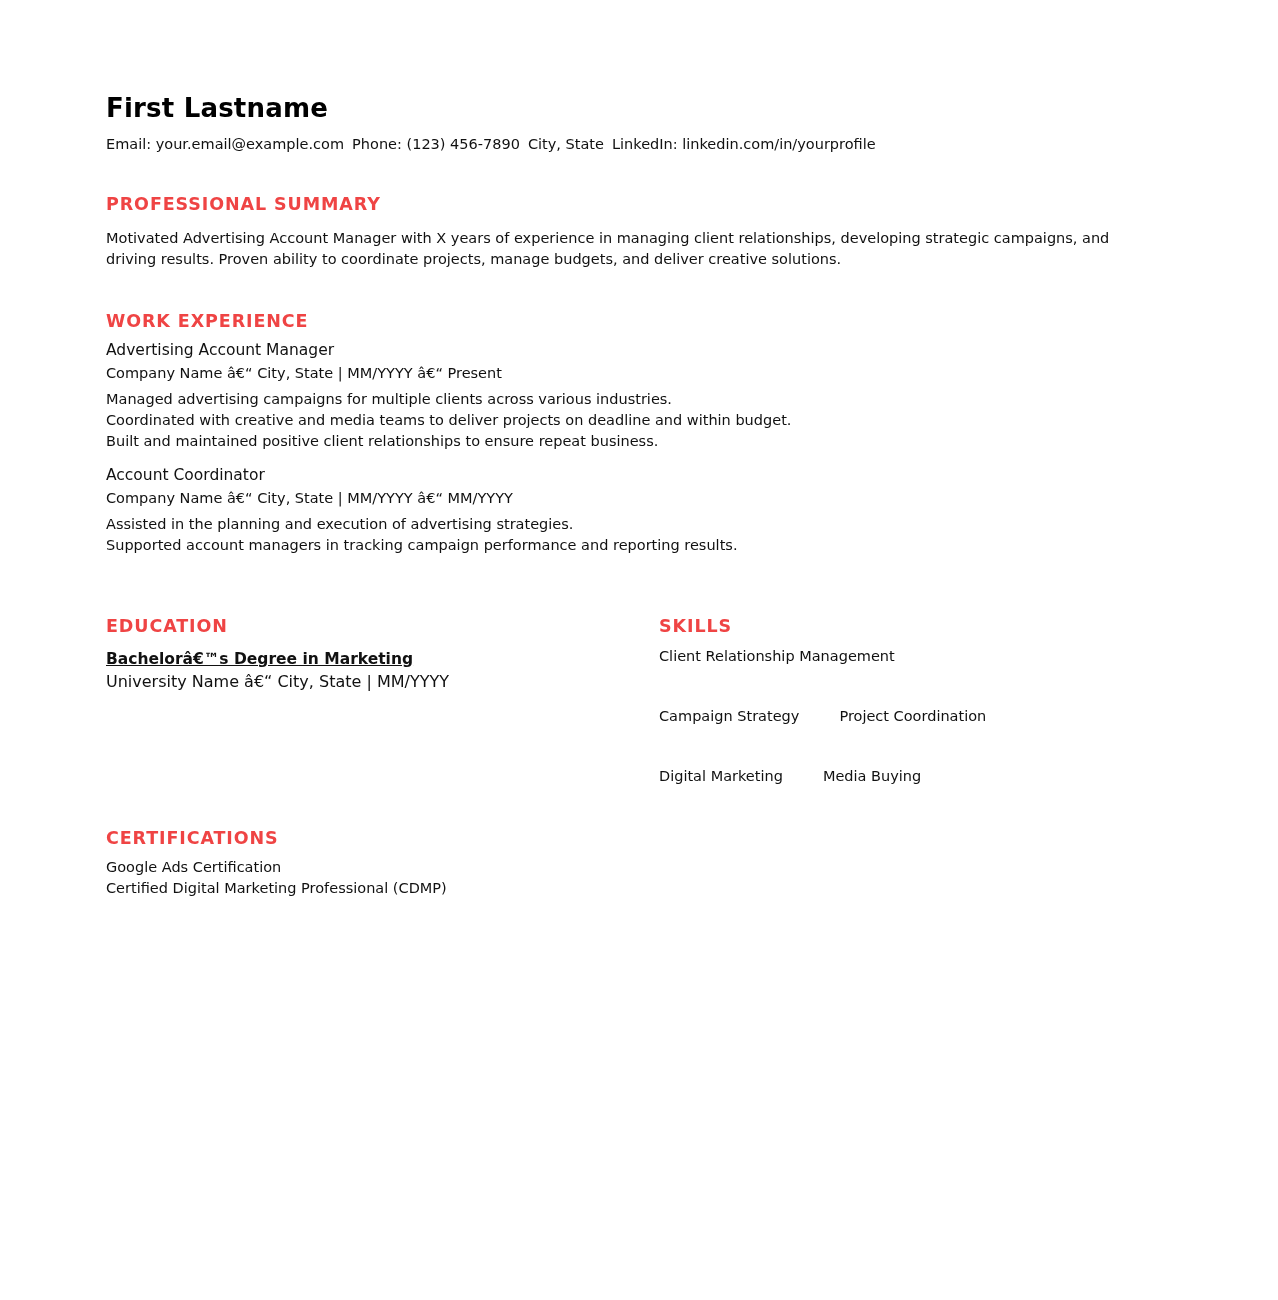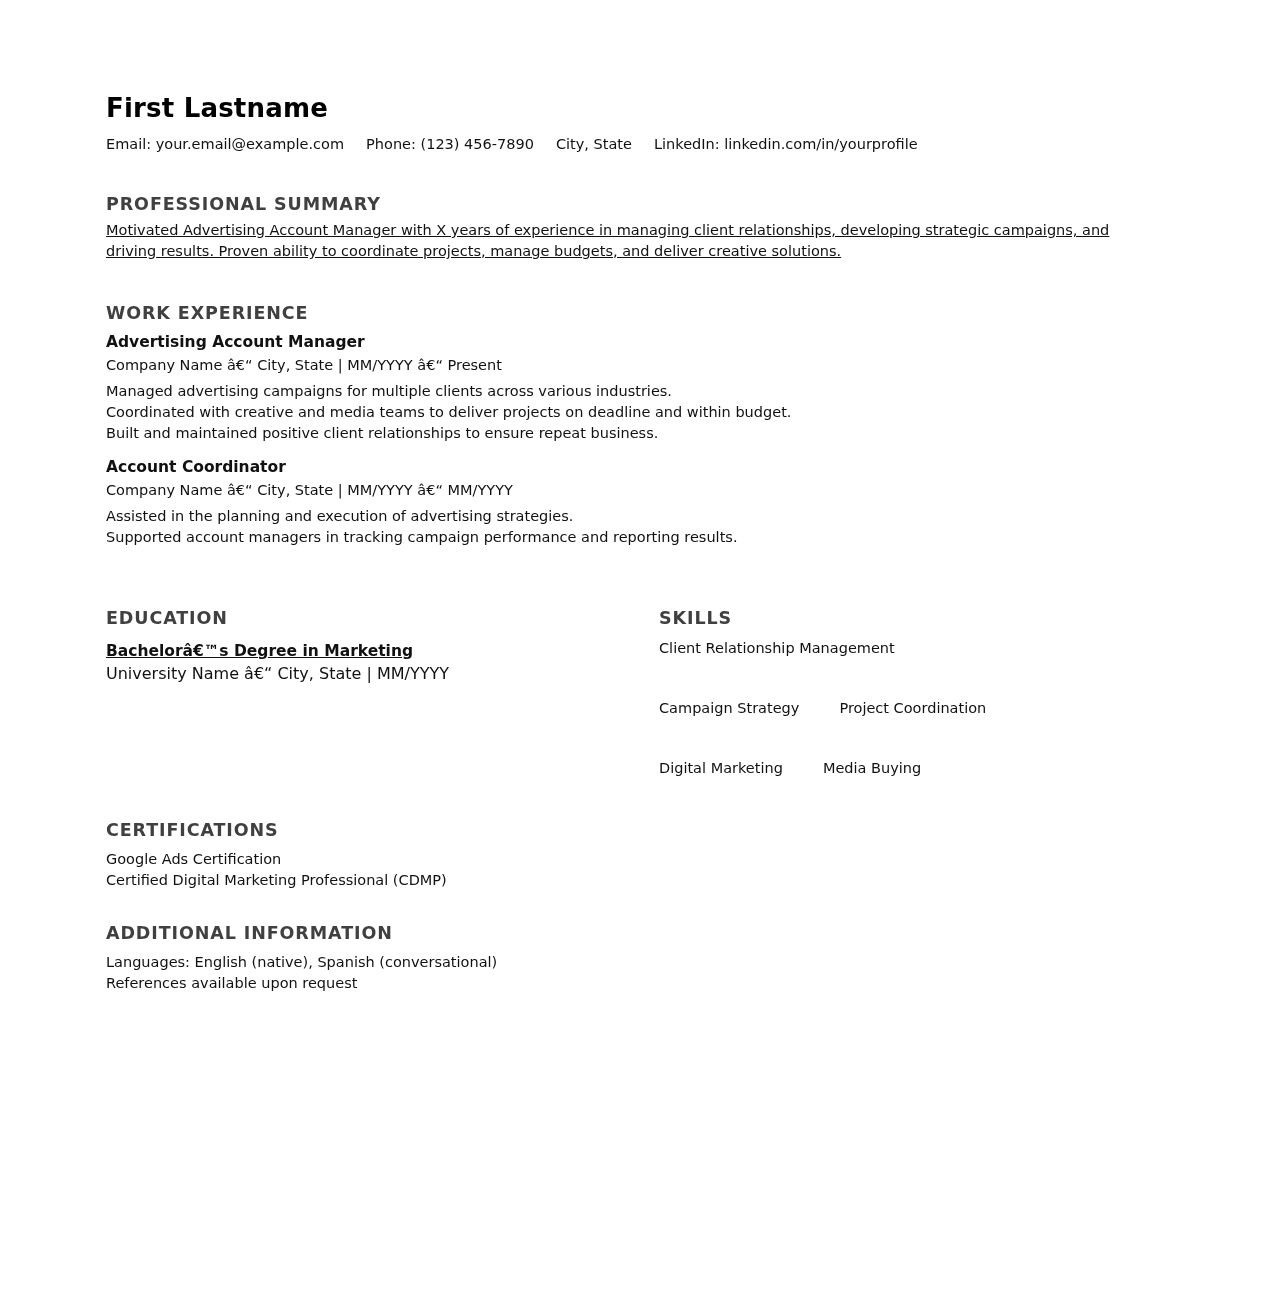--- a/index.html
+++ b/index.html
@@ -24,7 +24,7 @@
     }
     .contact {
       display: flex;
-      gap: 22px;
+      gap: 8px;
       font-size: 14.5px;
       margin-top: 6px;
       line-height: 20px;

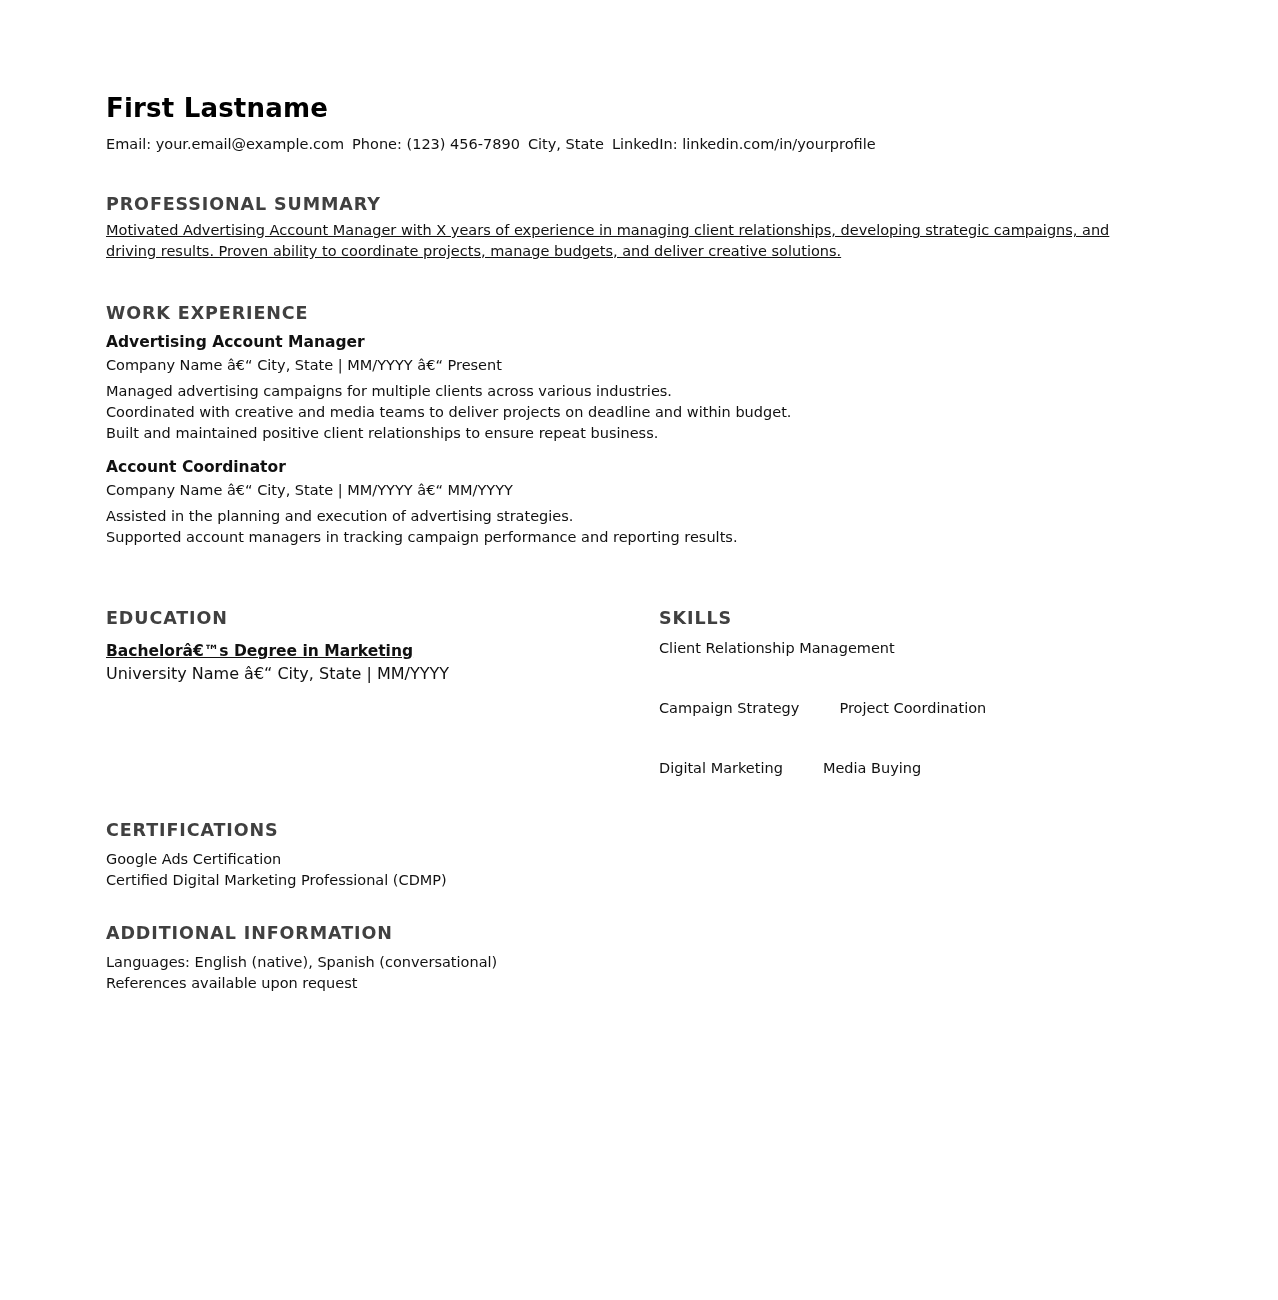--- a/index.html
+++ b/index.html
@@ -34,7 +34,7 @@
       font-weight: 600;
       letter-spacing: 0.9px;
       line-height: 24px;
-      color: #404040;
+      color: #ef4444;
     }
     .summary { margin-top: 38px; }
     .summary p {

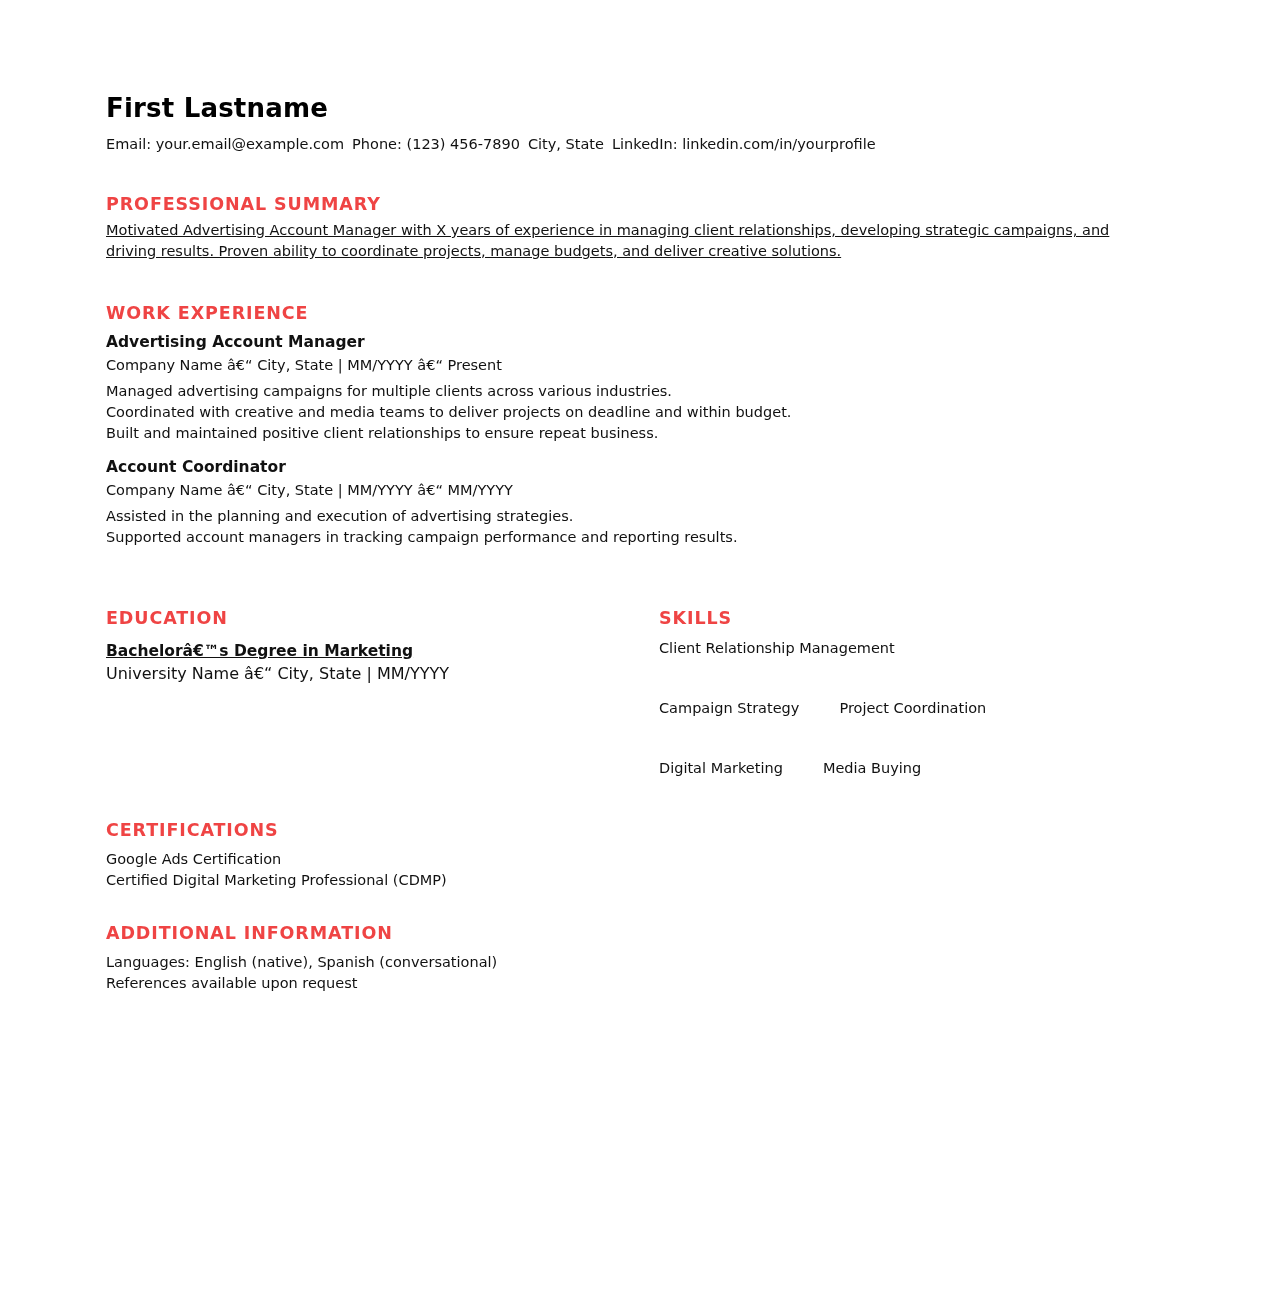--- a/index.html
+++ b/index.html
@@ -38,11 +38,10 @@
     }
     .summary { margin-top: 38px; }
     .summary p {
-      margin-top: 4px;
+      margin-top: 12px;
       font-size: 14.5px;
       line-height: 21px;
       width: 1040px;
-      text-decoration: underline;
     }
     .work { margin-top: 39px; }
     .job { margin-top: 6px; }

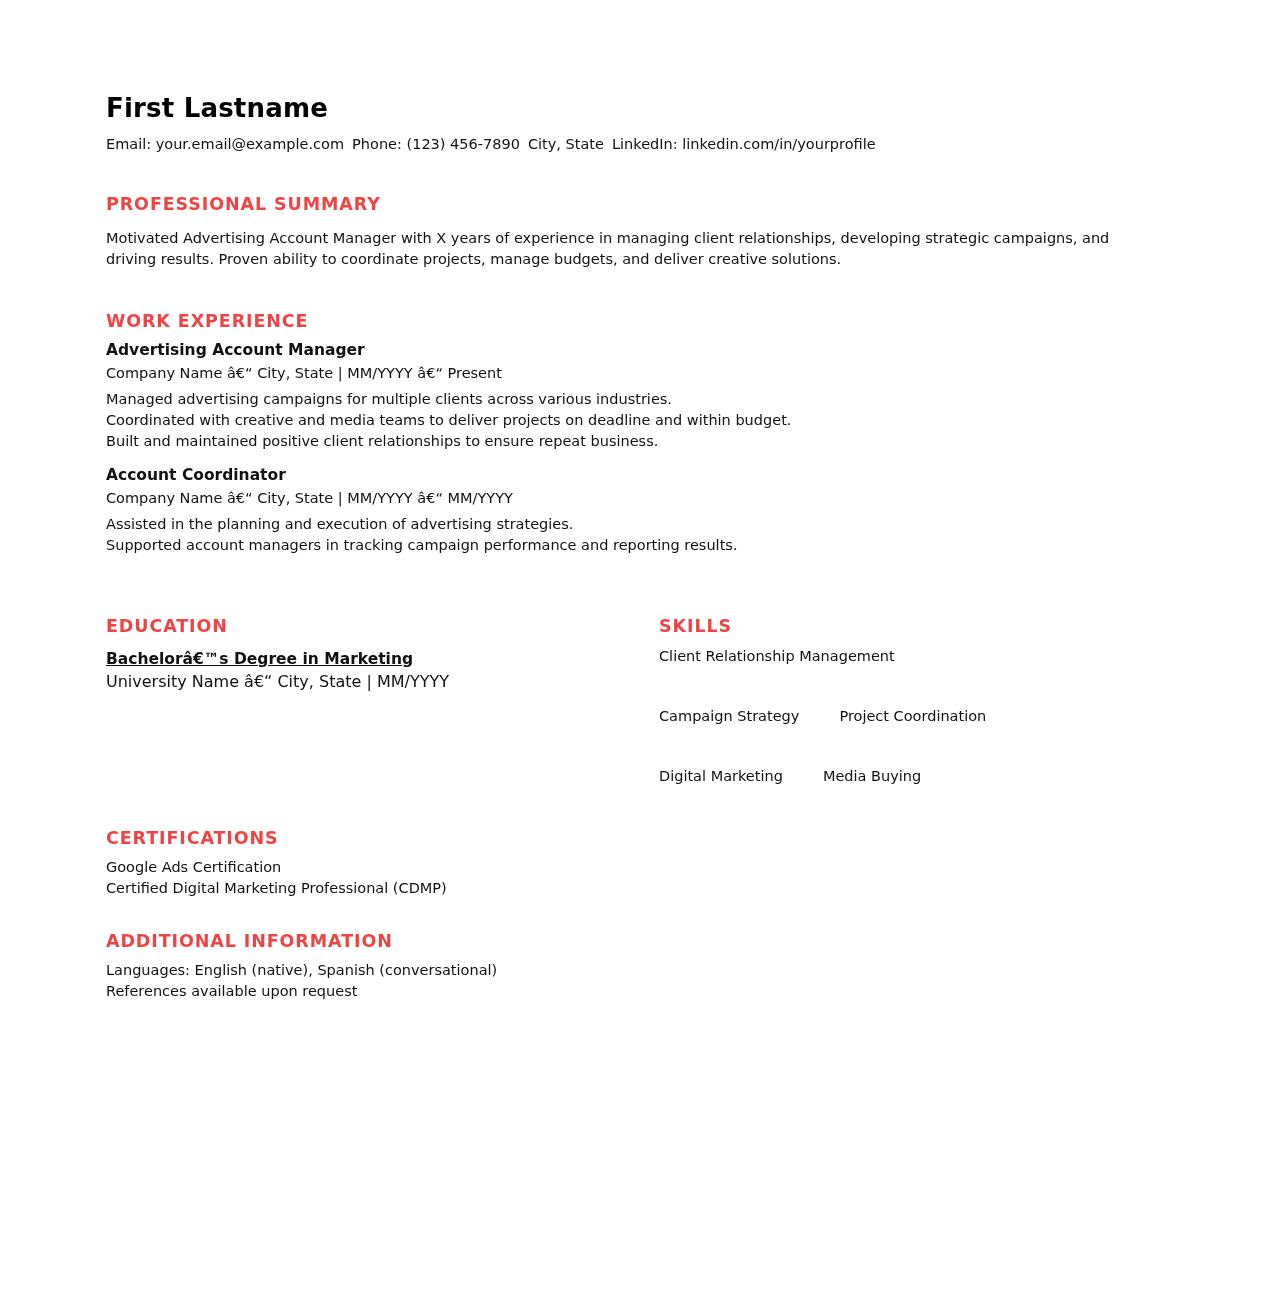--- a/index.html
+++ b/index.html
@@ -48,7 +48,7 @@
     .job + .job { margin-top: 12px; }
     .job-title {
       font-size: 15.5px;
-      font-weight: 700;
+      font-weight: 400;
       line-height: 22px;
     }
     .job-meta {

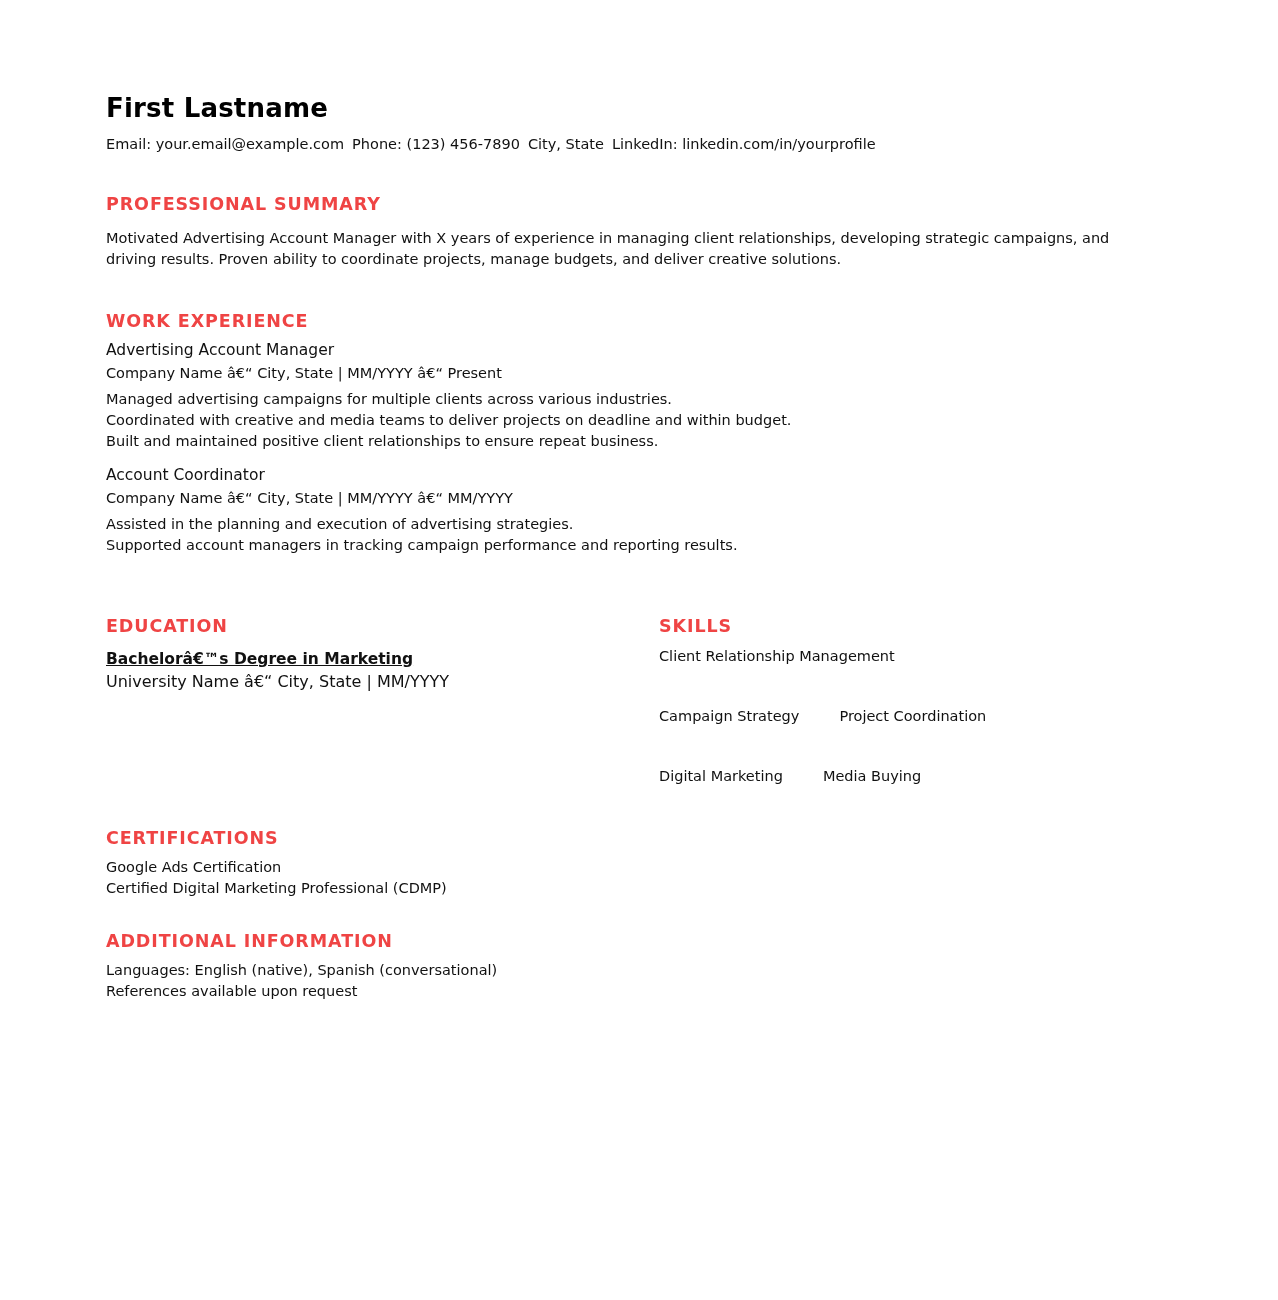--- a/index.html
+++ b/index.html
@@ -168,13 +168,6 @@
     </div>
   </section>
 
-  <section class="additional">
-    <h2 class="section-title">ADDITIONAL INFORMATION</h2>
-    <div class="lines">
-      <div>Languages: English (native), Spanish (conversational)</div>
-      <div>References available upon request</div>
-    </div>
-  </section>
 
 </div>
 

